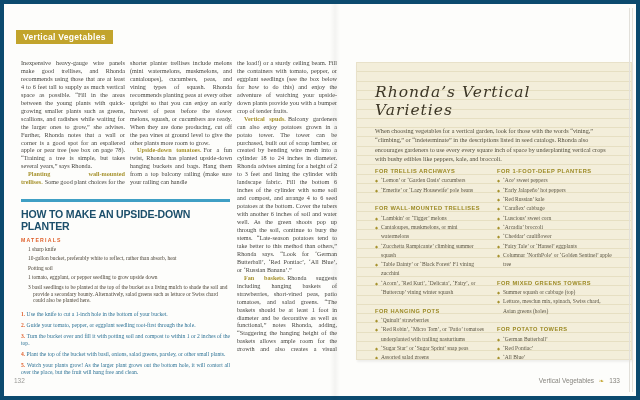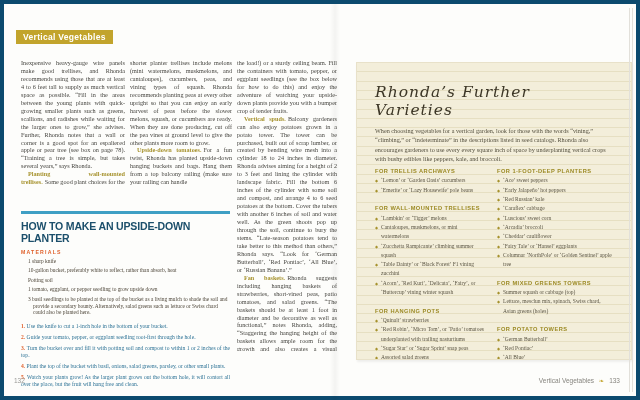--- a/index.html
+++ b/index.html
@@ -116,7 +116,7 @@
   </div>
 
   <div class="sidebar">
-    <div class="sb-title">Rhonda’s Further Varieties</div>
+    <div class="sb-title">Rhonda’s Vertical Varieties</div>
     <div class="sb-intro">When choosing vegetables for a vertical garden, look for those with the words “vining,” “climbing,” or “indeterminate” in the descriptions listed in seed catalogs. Rhonda also encourages gardeners to use every every square inch of space by underplanting vertical crops with bushy edibles like peppers, kale, and broccoli.</div>
     <div class="sb-cols">
       <div class="sb-col0">

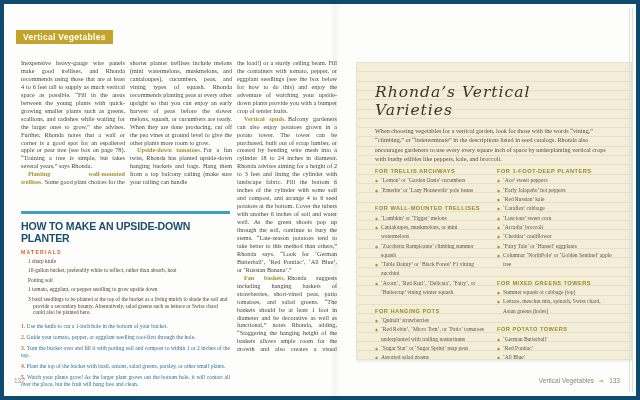--- a/index.html
+++ b/index.html
@@ -26,7 +26,7 @@
   .runin{color:#a6922d;font-weight:bold;margin-right:2px;}
 
   
-  .howto{position:absolute;left:17px;top:207px;width:209px;}
+  .howto{position:absolute;left:17px;top:195px;width:209px;}
   .howto-bar{height:3px;background:#3f9fc4;}
   .howto-title{font-family:"Liberation Sans",sans-serif;font-weight:bold;
     color:#1c4f6b;font-size:11px;letter-spacing:-0.2px;margin-top:6px;

